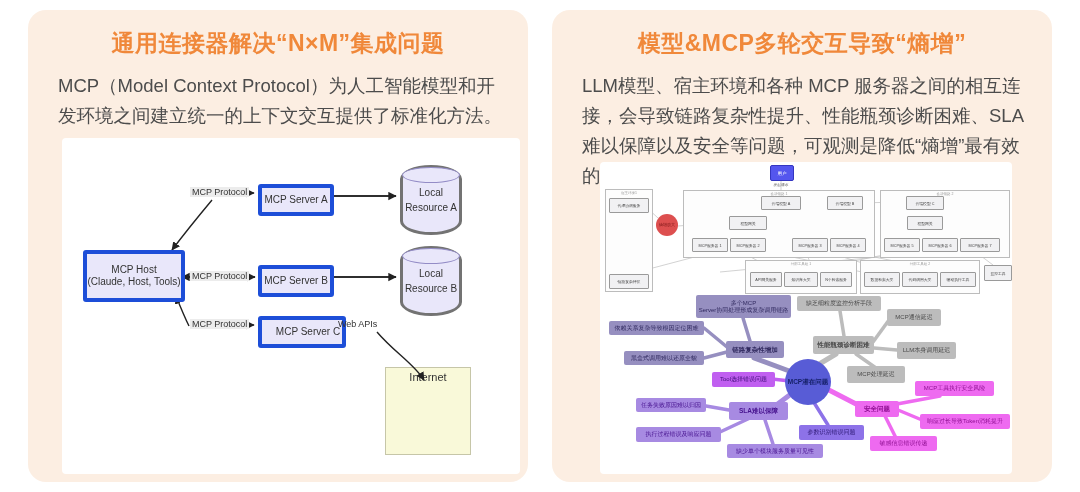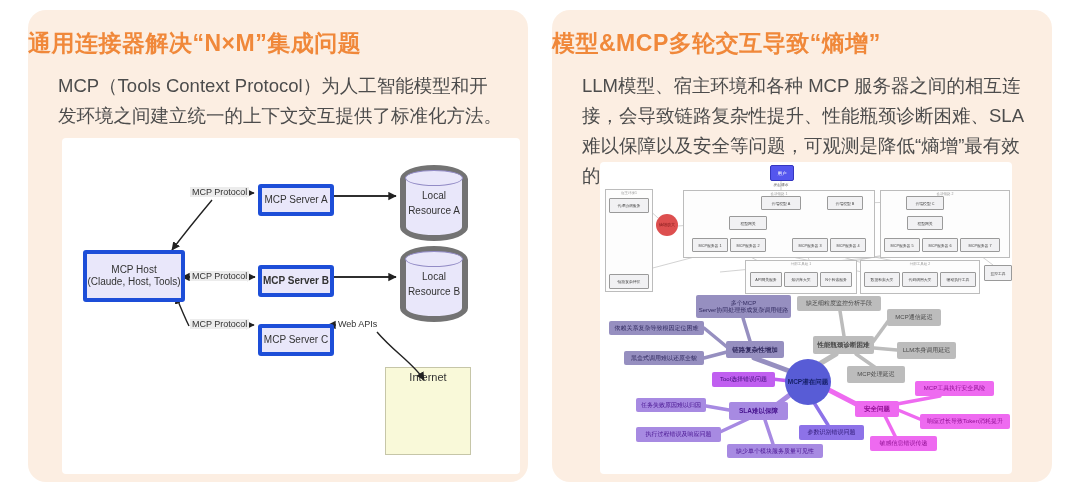--- a/index.html
+++ b/index.html
@@ -7,7 +7,7 @@
   .panel{position:absolute;top:10px;width:500px;height:472px;background:#fceee2;border-radius:18px;}
   #panel-left{left:28px;}
   #panel-right{left:552px;}
-  .panel-title{margin-top:18px;text-align:left;font-size:23px;font-weight:bold;color:#f0883a;letter-spacing:.5px;}
+  .panel-title{margin-top:18px;text-align:center;font-size:23px;font-weight:bold;color:#f0883a;letter-spacing:.5px;}
   .panel-desc{margin:12px 26px 0 30px;font-size:18.5px;line-height:1.62;color:#4c4c4c;}
   
   .card{position:absolute;background:#ffffff;border-radius:4px;}

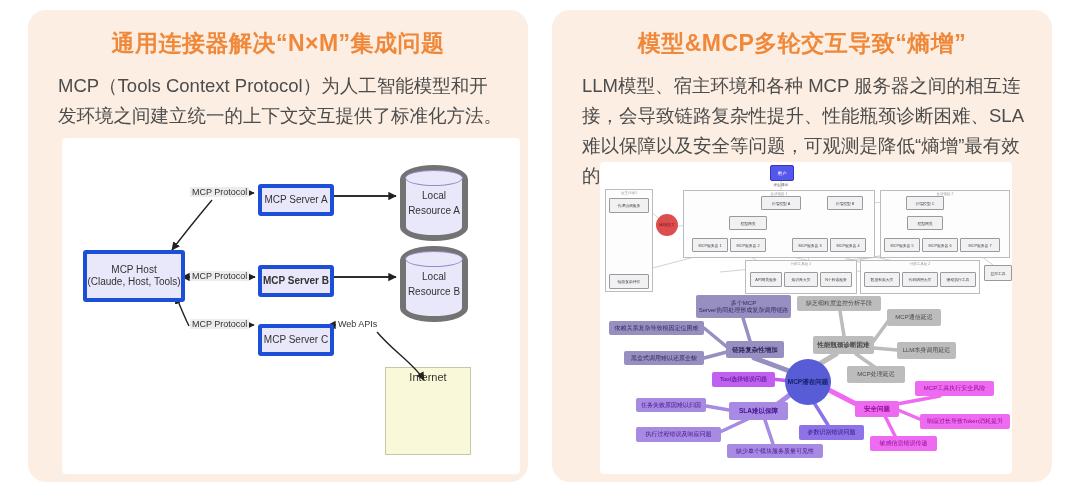--- a/index.html
+++ b/index.html
@@ -47,7 +47,7 @@
 
   <div class="panel" id="panel-left">
     <div class="panel-title">通用连接器解决“N×M”集成问题</div>
-    <div class="panel-desc">MCP（Tools Context Protocol）为人工智能模型和开发环境之间建立统一的上下文交互提供了标准化方法。</div>
+    <div class="panel-desc">MCP（Model Context Protocol）为人工智能模型和开发环境之间建立统一的上下文交互提供了标准化方法。</div>
 
     <div class="card" id="card-left">
 

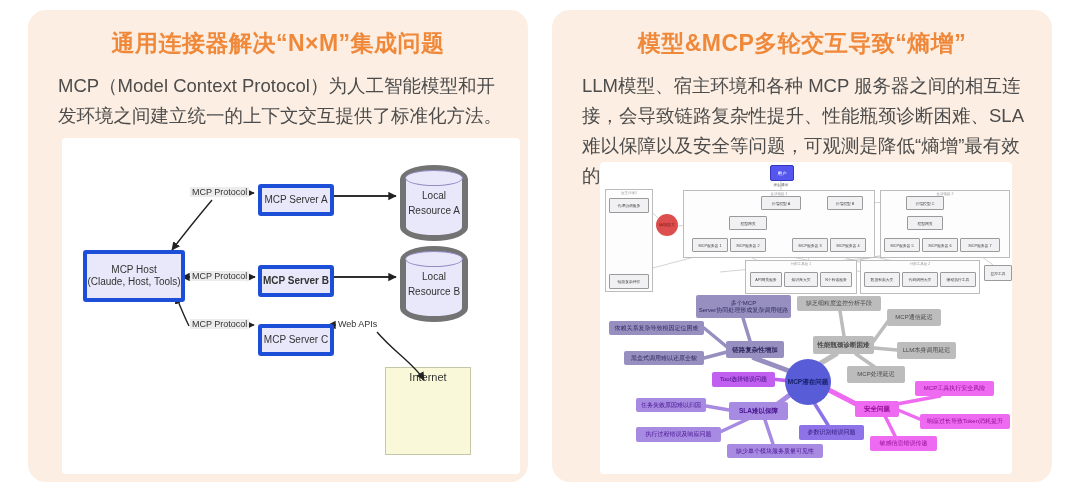--- a/index.html
+++ b/index.html
@@ -15,7 +15,7 @@
   .ybox{position:absolute;background:#f9f9d9;border:1px solid #c6c6a8;}
   .ylabel{position:absolute;width:100%;text-align:center;top:3px;font-size:11px;color:#333;}
   .node{position:absolute;background:#e9e7fa;border:4px solid #1d4ed8;border-radius:3px;display:flex;flex-direction:column;justify-content:center;font-size:10px;color:#333;line-height:1.25;text-align:center;}
-  .cyl{position:absolute;background:#e9e7fa;border:6px solid #737373;border-radius:50%/14px;display:flex;flex-direction:column;align-items:center;justify-content:center;font-size:10px;color:#333;line-height:1.5;text-align:center;}
+  .cyl{position:absolute;background:#e9e7fa;border:3px solid #737373;border-radius:50%/14px;display:flex;flex-direction:column;align-items:center;justify-content:center;font-size:10px;color:#333;line-height:1.5;text-align:center;}
   .cyl::before{content:"";position:absolute;top:-1px;left:-1px;right:-1px;height:14px;border:1px solid #938cc6;border-radius:50%;background:#e9e7fa;}
   .cyl span{position:relative;z-index:1;}
   .plabel{position:absolute;background:#ececec;padding:0 2px;font-size:9px;color:#333;white-space:nowrap;}

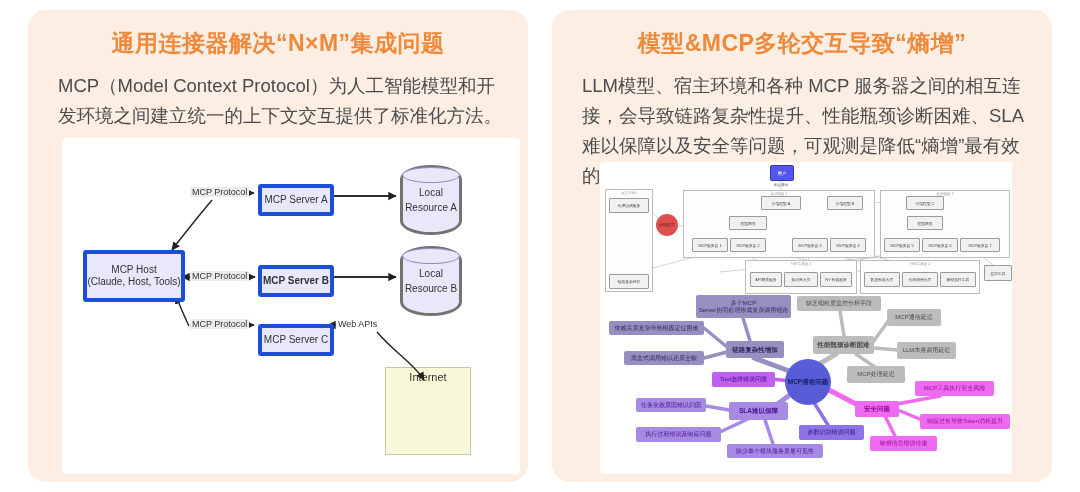--- a/index.html
+++ b/index.html
@@ -84,7 +84,7 @@
       <div class="node" style="left:196px;top:46px;width:68px;height:24px;">
         <span>MCP Server A</span>
       </div>
-      <div class="node" style="left:196px;top:127px;width:68px;height:24px;font-weight:bold;">
+      <div class="node" style="left:196px;top:127px;width:68px;height:24px;">
         <span>MCP Server B</span>
       </div>
       <div class="node" style="left:196px;top:186px;width:68px;height:24px;">

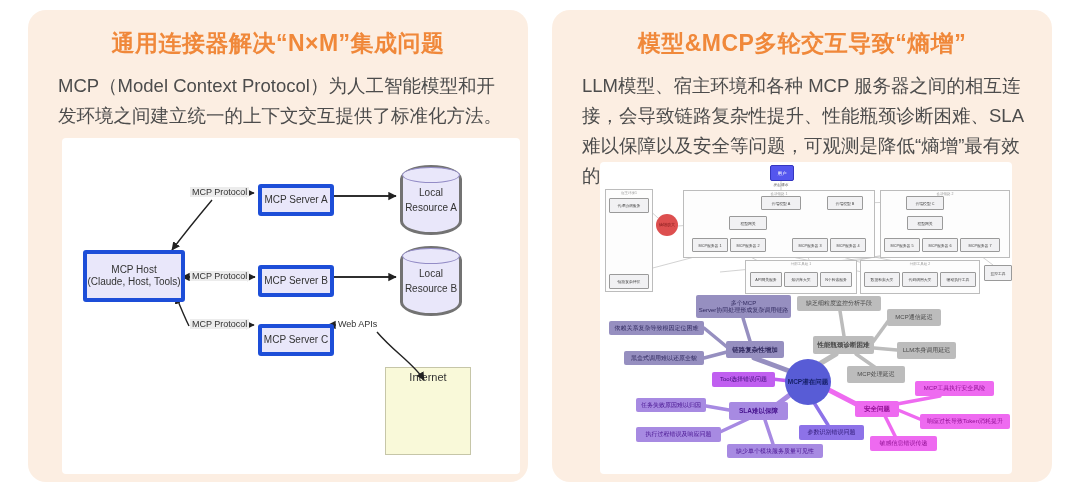--- a/index.html
+++ b/index.html
@@ -87,7 +87,7 @@
       <div class="node" style="left:196px;top:127px;width:68px;height:24px;">
         <span>MCP Server B</span>
       </div>
-      <div class="node" style="left:196px;top:186px;width:68px;height:24px;">
+      <div class="node" style="left:196px;top:178px;width:68px;height:24px;padding-left:12px;">
         <span>MCP Server C</span>
       </div>
 

